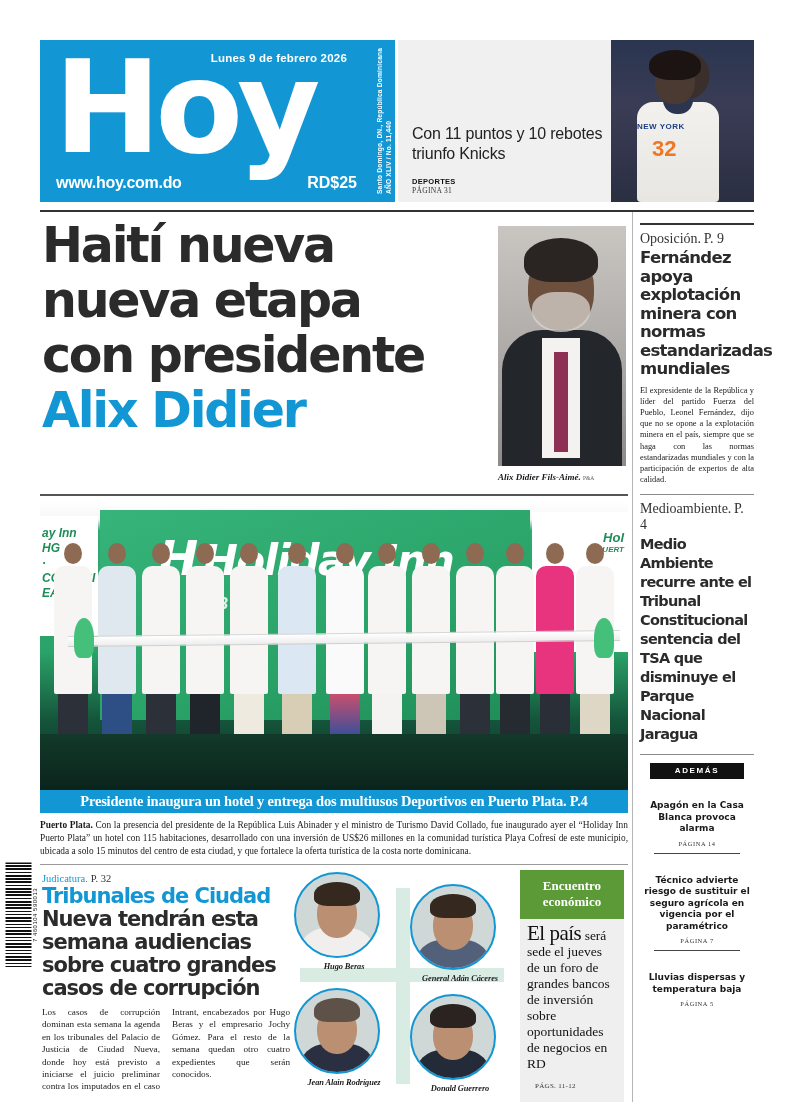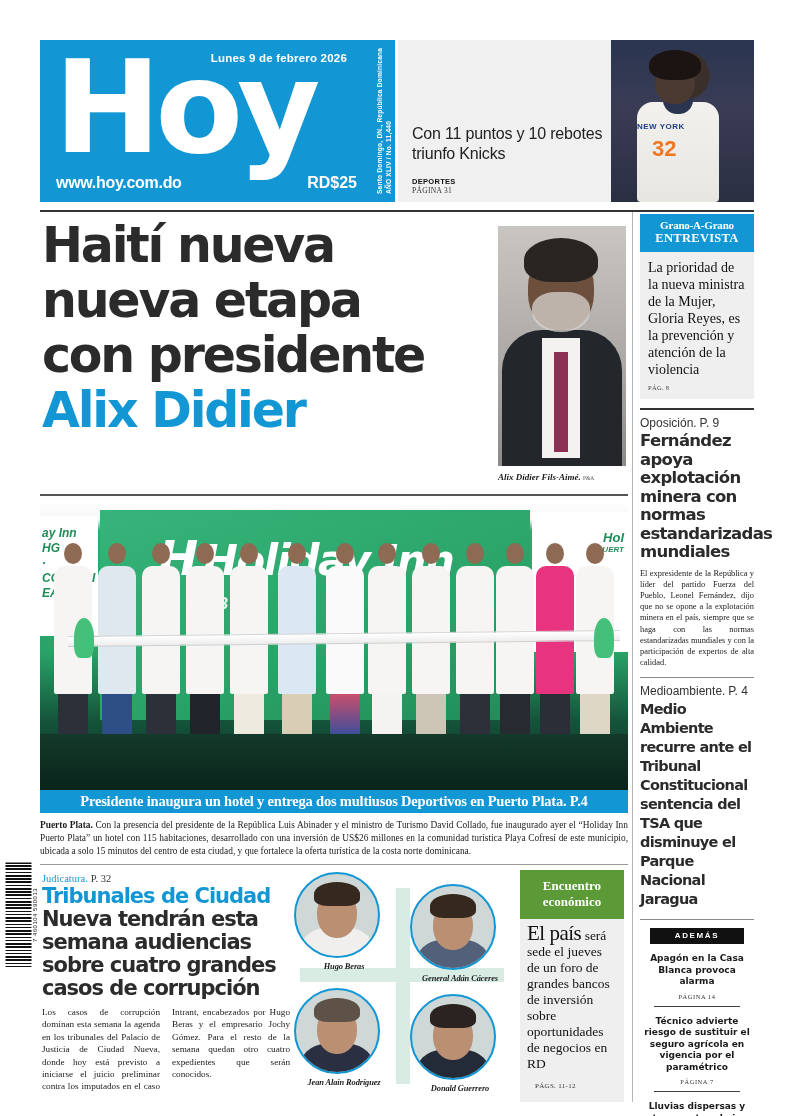--- a/index.html
+++ b/index.html
@@ -552,14 +552,6 @@
 
   <div class="rail">
 
-    <div class="ggbox">
-      <div class="gg-hd">
-        <span class="l1">Grano-A-Grano</span>
-        <span class="l2">ENTREVISTA</span>
-      </div>
-      <div class="gg-body">La prioridad de la nueva ministra de la Mujer, Gloria Reyes, es la prevención y atención de la violencia</div>
-      <div class="gg-pg">PÁG. 8</div>
-    </div>
 
     <div class="rail-rule"></div>
 

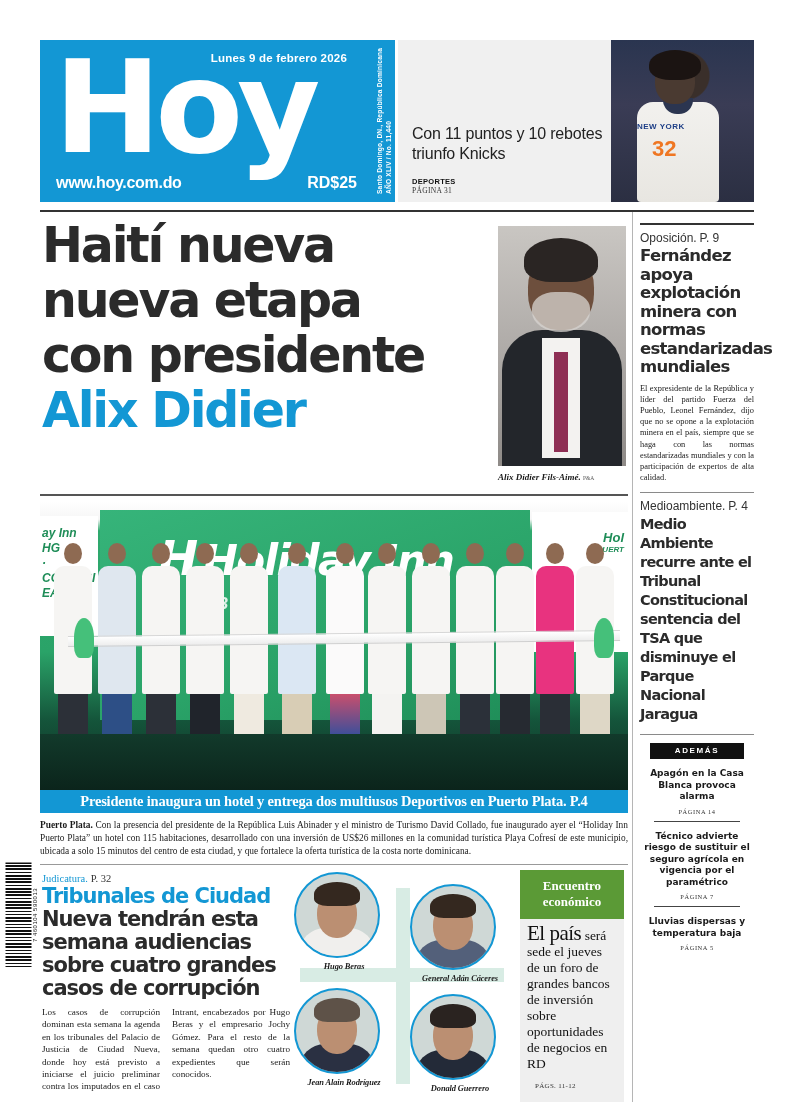--- a/index.html
+++ b/index.html
@@ -300,7 +300,7 @@
   .rail-rule.thin{ height:1px; background:#8a8a8a; }
 
   .kicker{ font-size:9.8px; font-weight:bold; color:#1397d4; }
-  .kicker span{ color:#333; font-family:Liberation Sans, sans-serif; font-weight:normal; font-size:12px;margin-top:8px; }
+  .kicker span{ color:#333; font-family:Liberation Serif, serif; font-weight:normal; font-size:14px;margin-top:8px; }
   .rail-head{
     font-family:"DejaVu Sans", sans-serif;
     font-weight:bold; font-size:16.5px; line-height:18.5px;

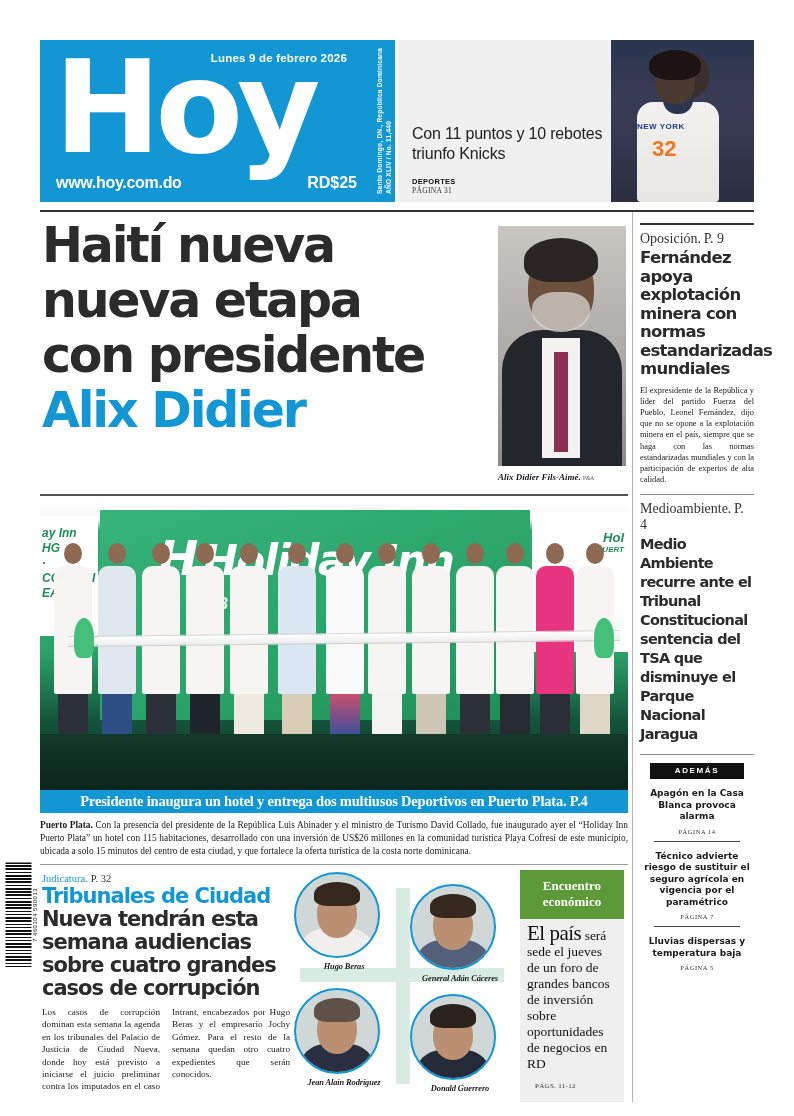--- a/index.html
+++ b/index.html
@@ -322,7 +322,7 @@
   .ad-item{
     font-family:"DejaVu Sans", sans-serif;
     font-weight:bold; font-size:9px; line-height:11.5px; color:#1a1a1a;
-    padding:9px 4px 0;
+    padding:21px 4px 0;
     text-align:center;
   }
   .ad-pg{

